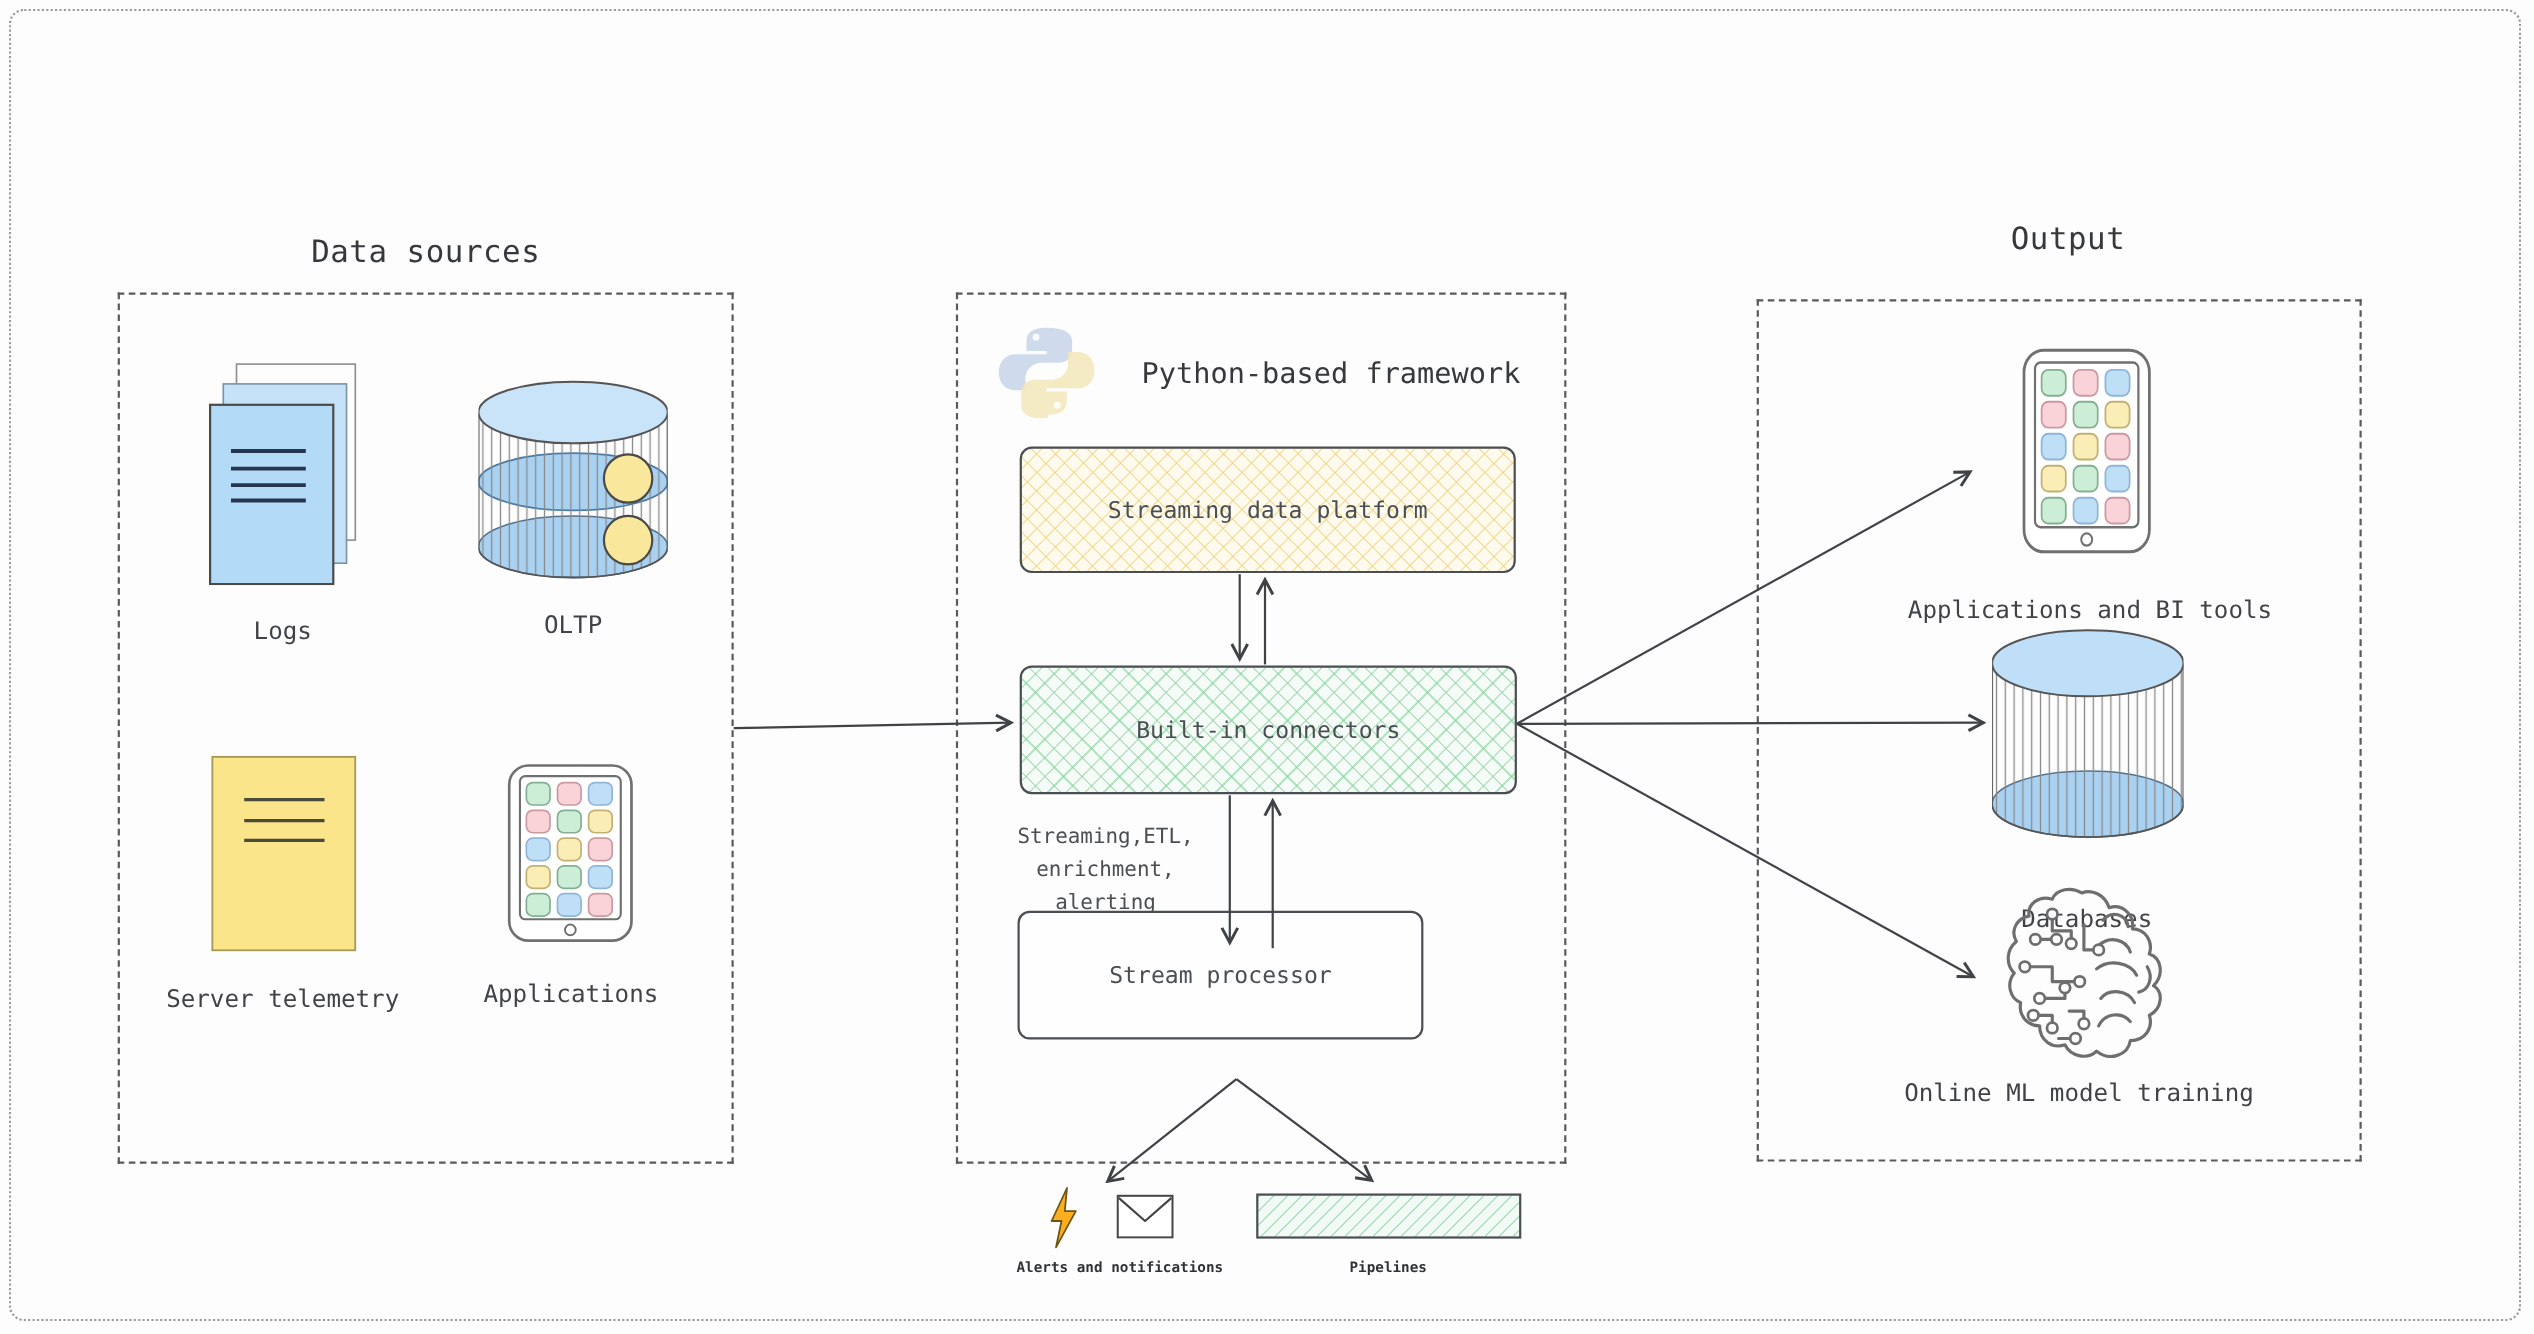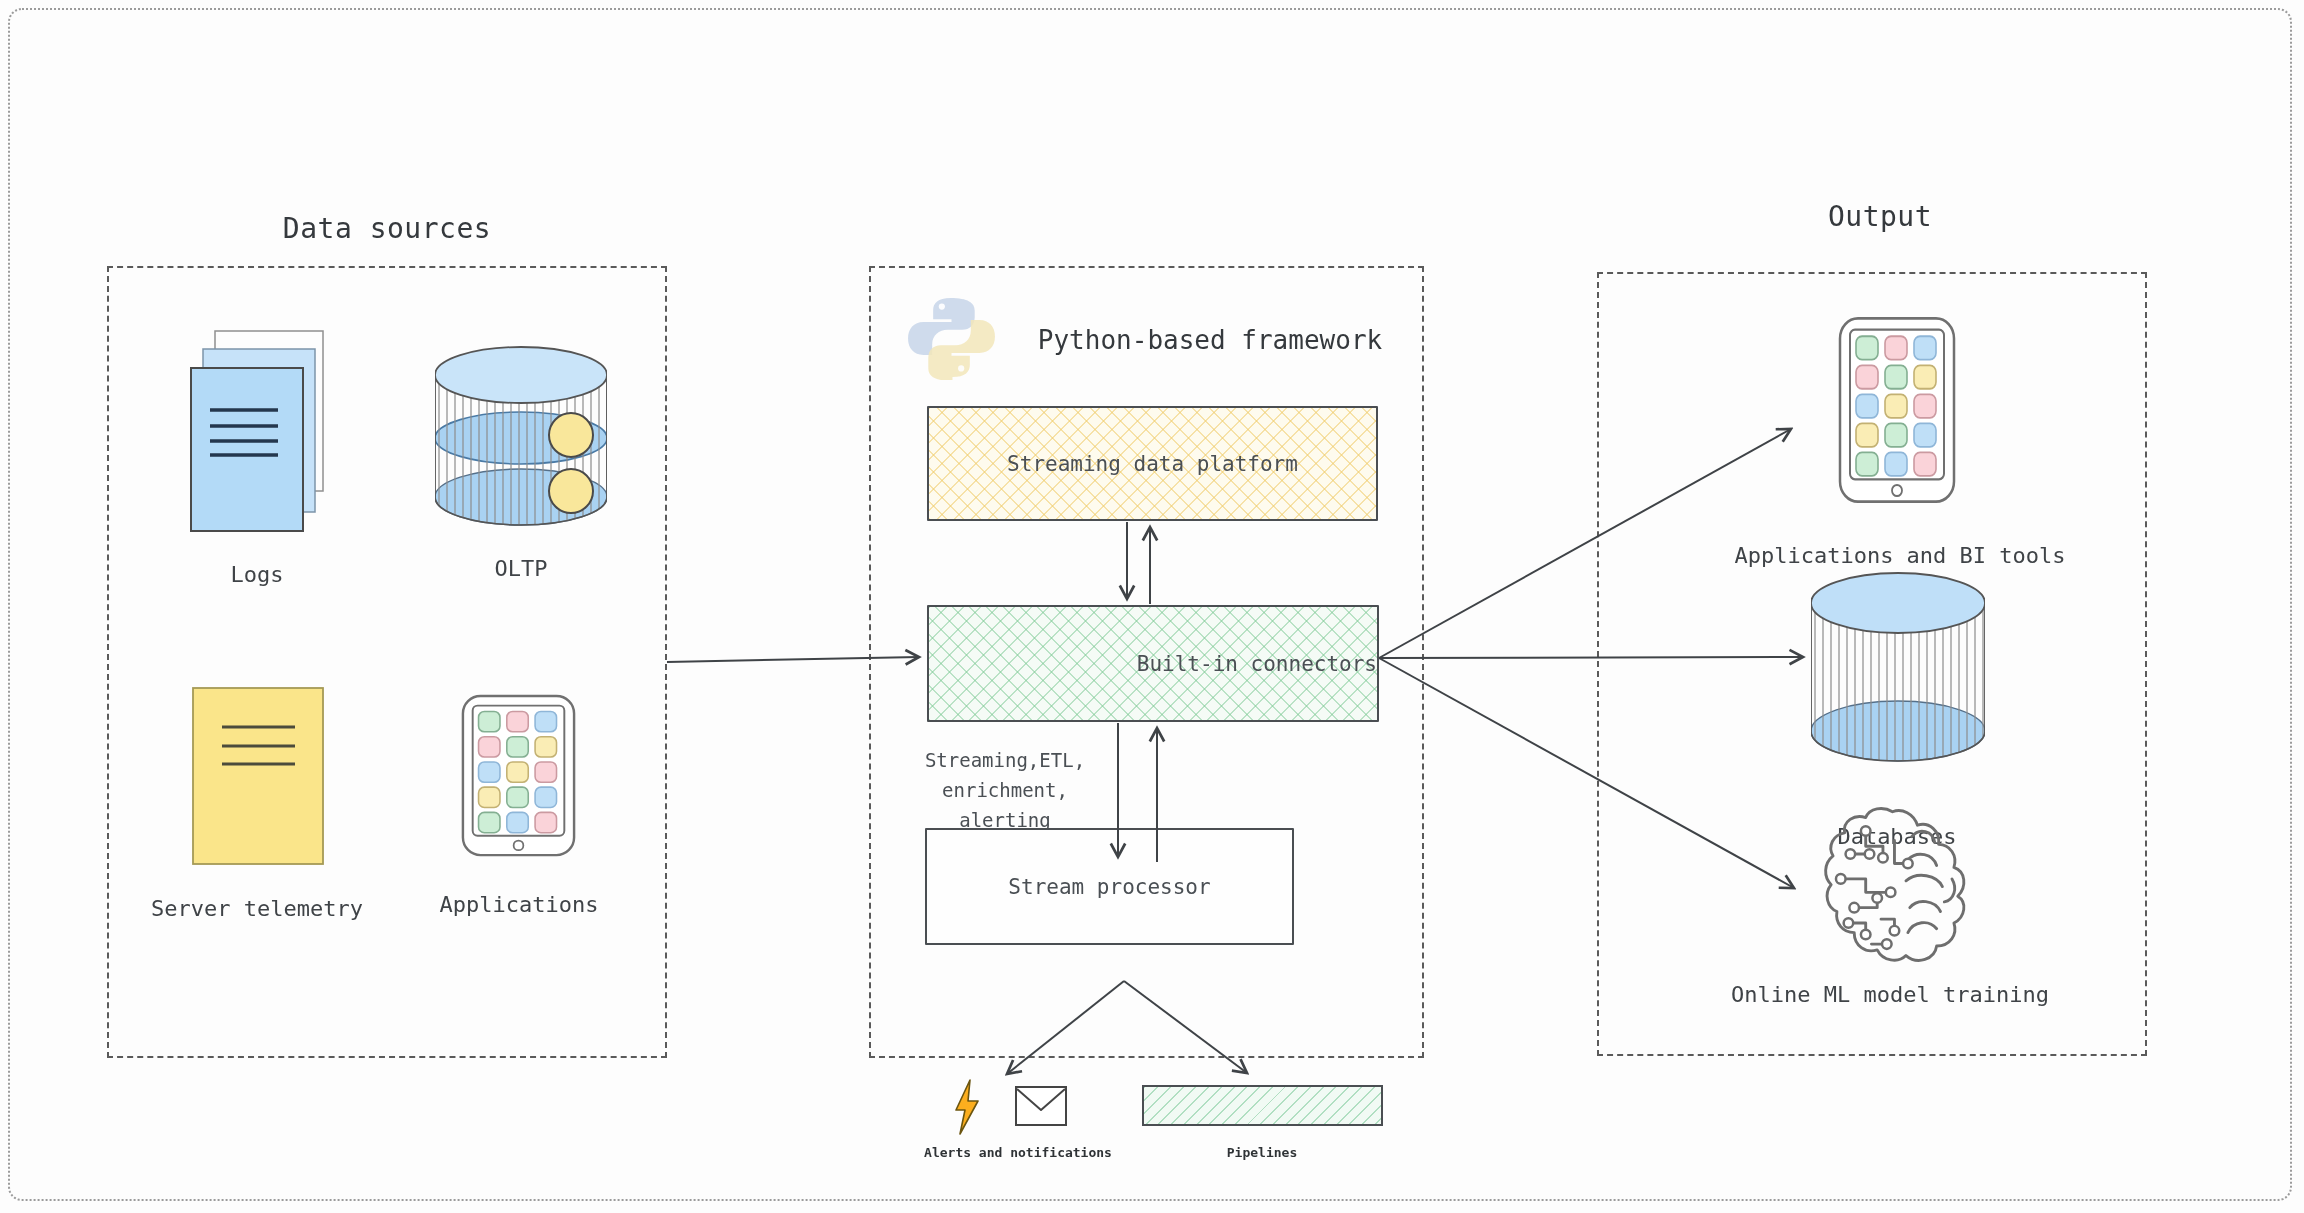--- a/index.html
+++ b/index.html
@@ -32,7 +32,7 @@
   .node-box{
     position:absolute; box-sizing:border-box; border:2.5px solid #4a4e52;
     display:flex; align-items:center; justify-content:center;
-    font-size:21px; color:#4a4f54; border-radius:1px;
+    font-size:21px; color:#4a4f54; border-radius:11px;
   }
   .hatch-yellow{
     background-color:#fefbee;

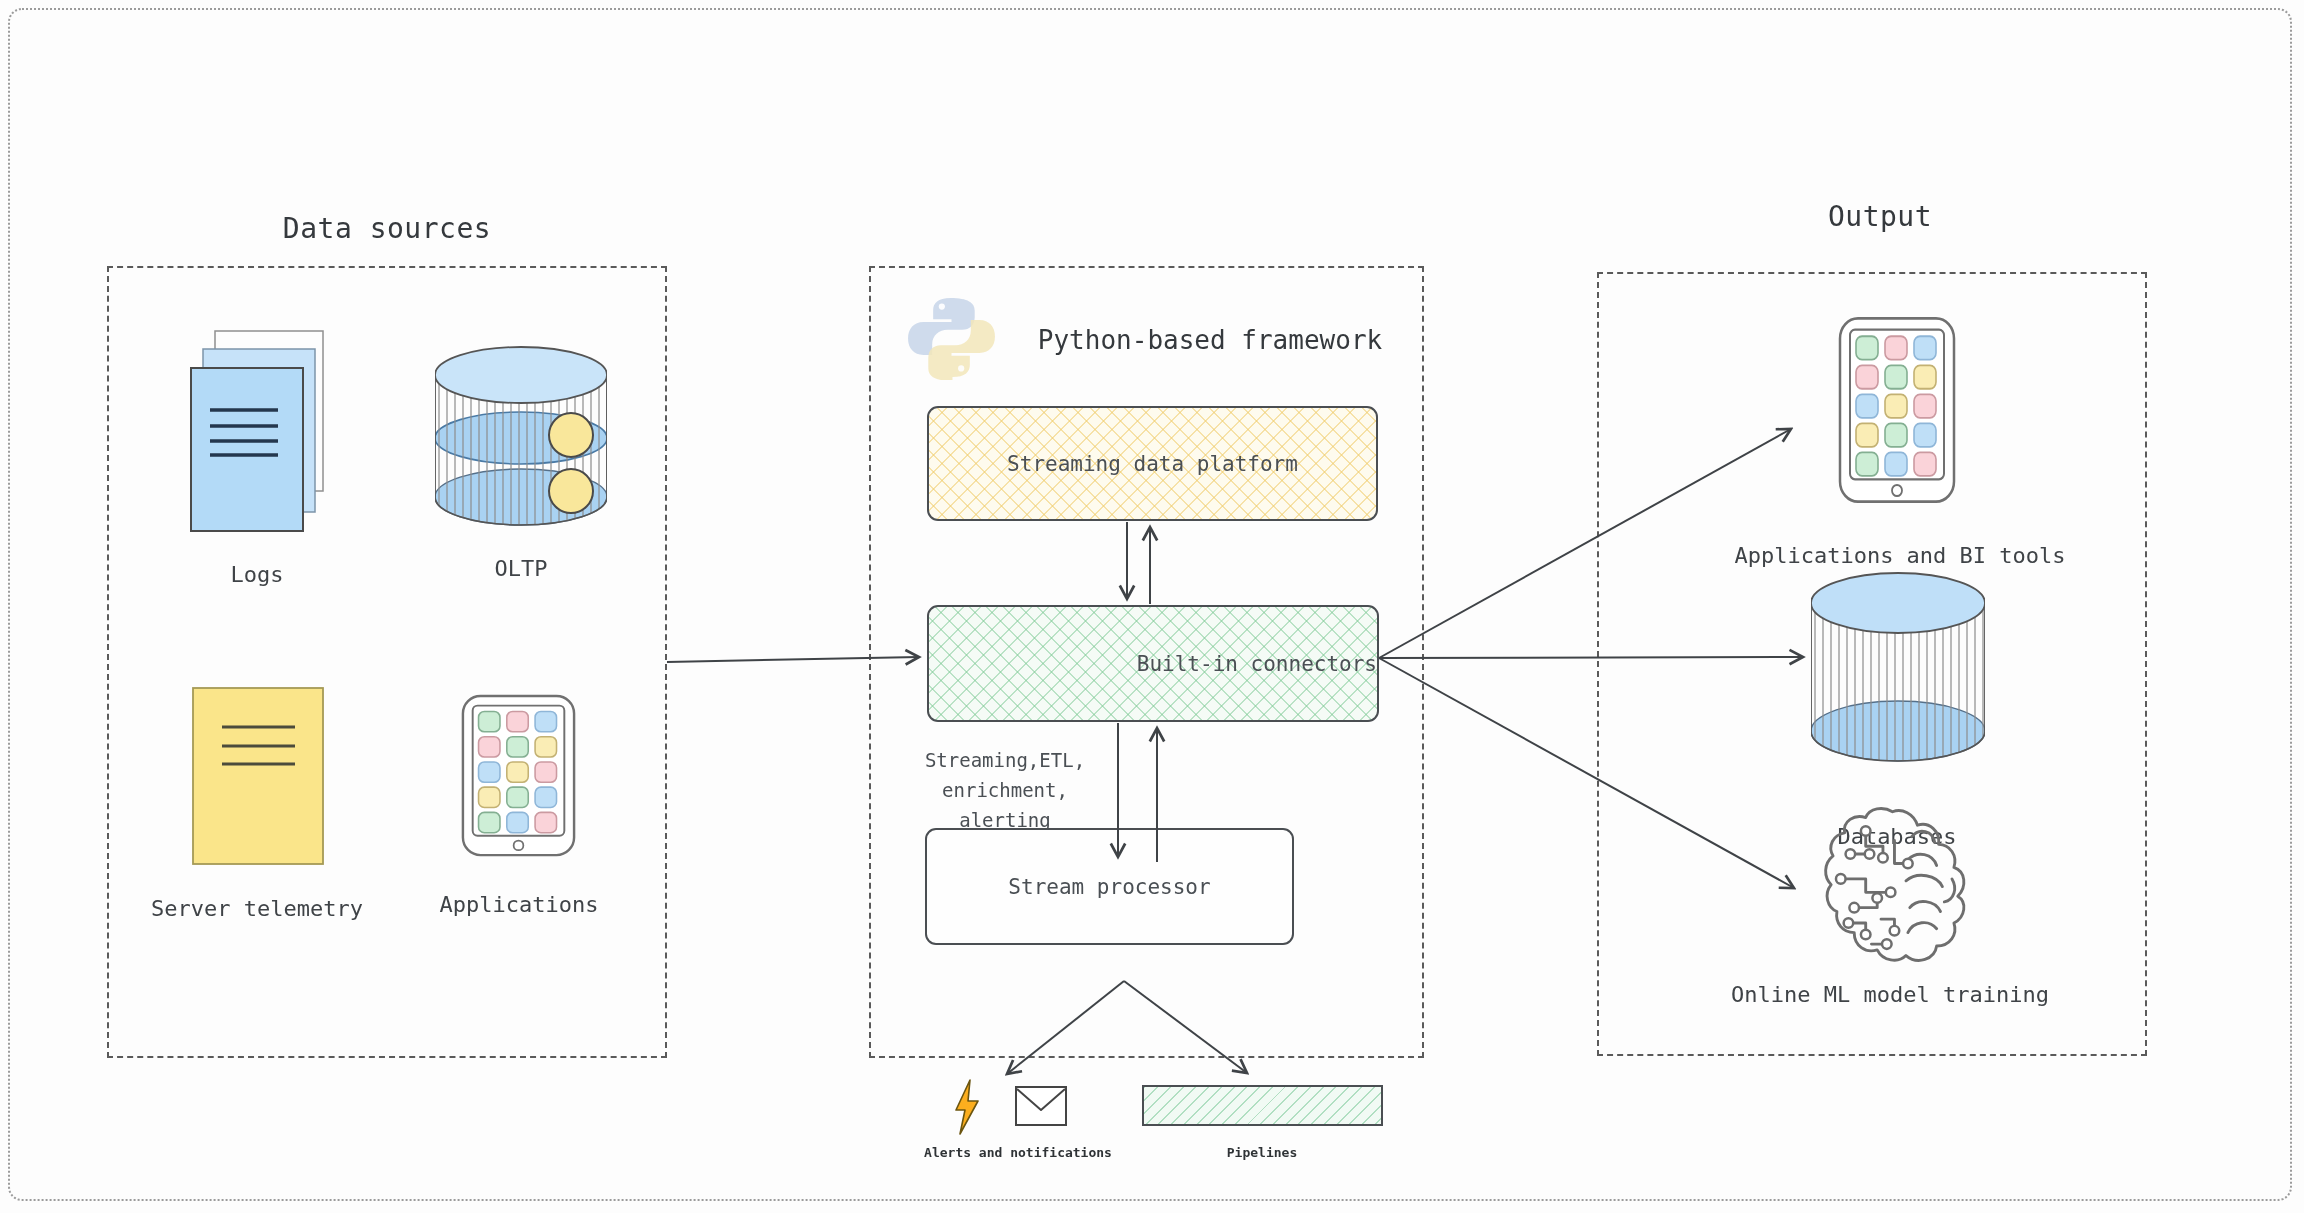--- a/index.html
+++ b/index.html
@@ -157,7 +157,7 @@
     <span>Streaming data platform</span>
   </div>
 
-  <div class="node-box hatch-green" style="left:927px; top:605px; width:452px; height:117px;justify-content:flex-end;">
+  <div class="node-box hatch-green" style="left:927px; top:605px; width:452px; height:117px;">
     <span>Built-in connectors</span>
   </div>
 

